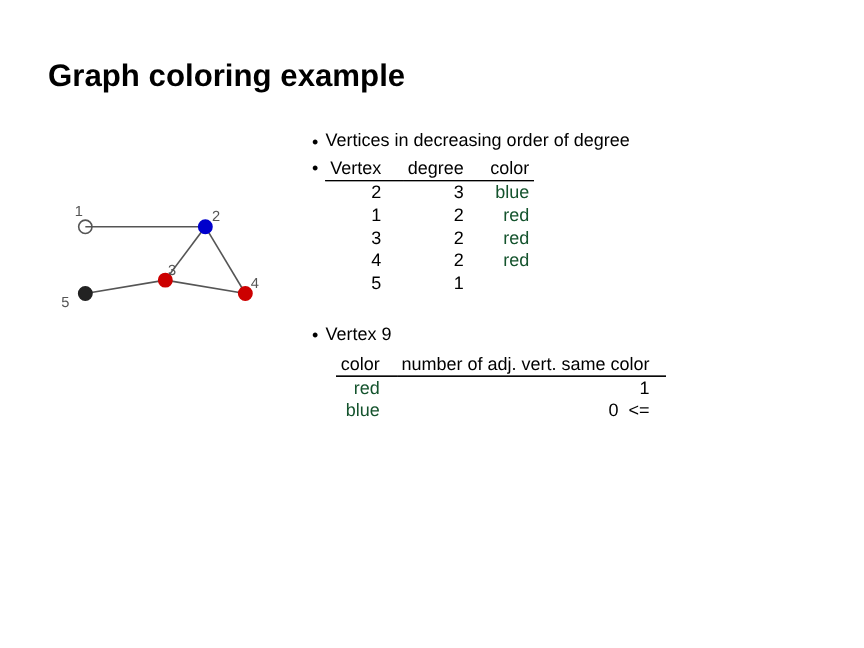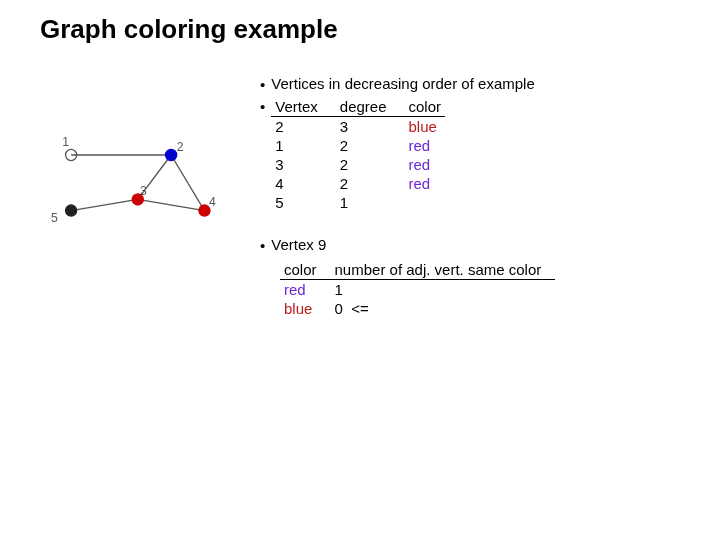--- a/index.html
+++ b/index.html
@@ -15,7 +15,7 @@
       width: 720px;
       height: 404px;
       position: relative;
-      padding: 14px 40px;
+      padding: 48px 40px;
     }
     .title {
       font-size: 26px;

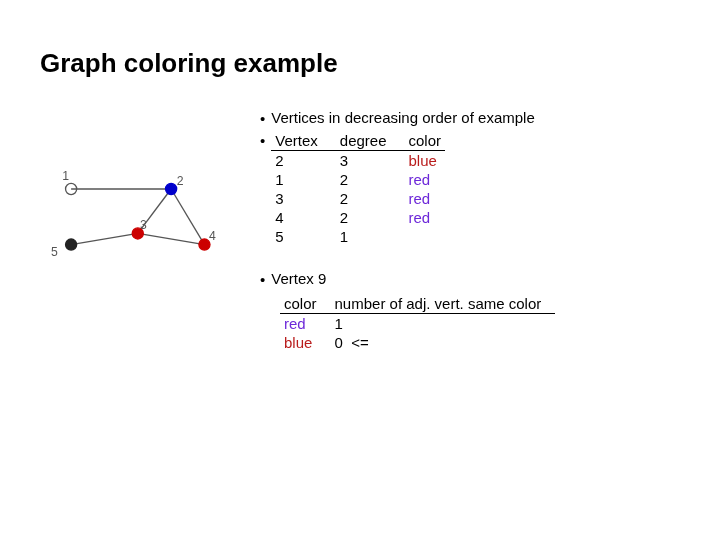--- a/index.html
+++ b/index.html
@@ -140,7 +140,7 @@
       <div class="bullet-section">
         <div class="bullet-row">
           <span class="bullet">•</span>
-          <span>Vertices in decreasing order of example</span>
+          <span>Vertices in decreasing order of degree</span>
         </div>
         <div class="bullet-row">
           <span class="bullet">•</span>

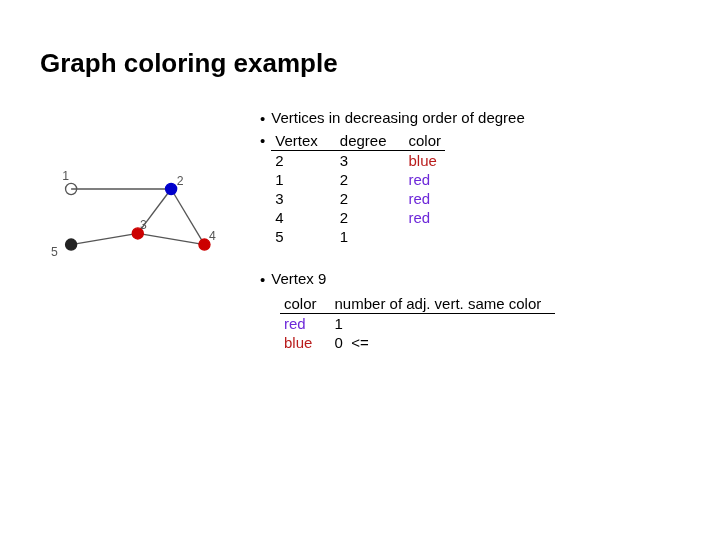--- a/index.html
+++ b/index.html
@@ -60,6 +60,7 @@
     }
     table {
       border-collapse: collapse;
+      text-align: right;
     }
     td {
       padding: 1px 14px 1px 4px;

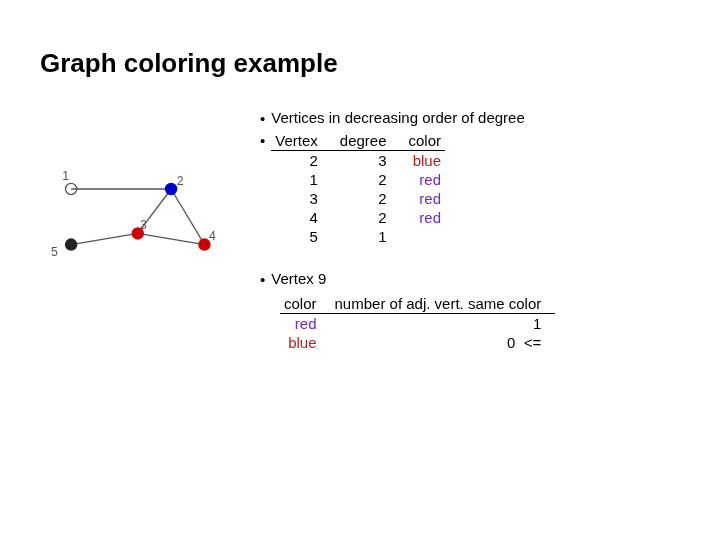--- a/index.html
+++ b/index.html
@@ -73,7 +73,7 @@
     .underline-header {
       border-bottom: 1px solid #000;
     }
-    .color-blue { color: #b91c1c; }
+    .color-blue { color: #14532d; }
     .color-red  { color: #6d28d9; }
     .vertex5-section {
       margin-top: 4px;

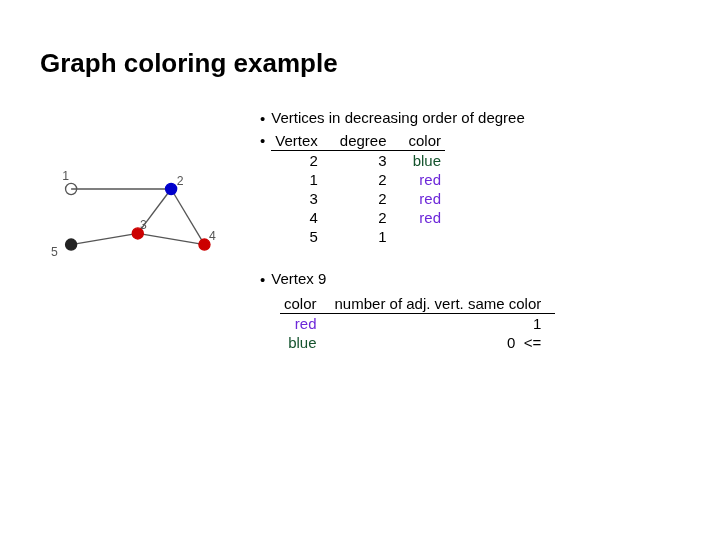--- a/index.html
+++ b/index.html
@@ -74,7 +74,7 @@
       border-bottom: 1px solid #000;
     }
     .color-blue { color: #14532d; }
-    .color-red  { color: #6d28d9; }
+    .color-red  { color: #14532d; }
     .vertex5-section {
       margin-top: 4px;
     }

